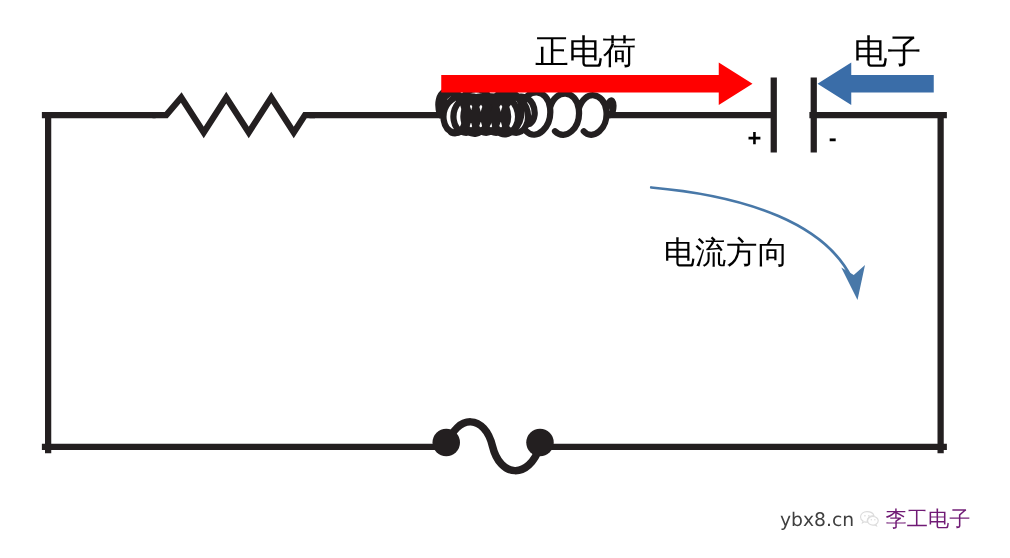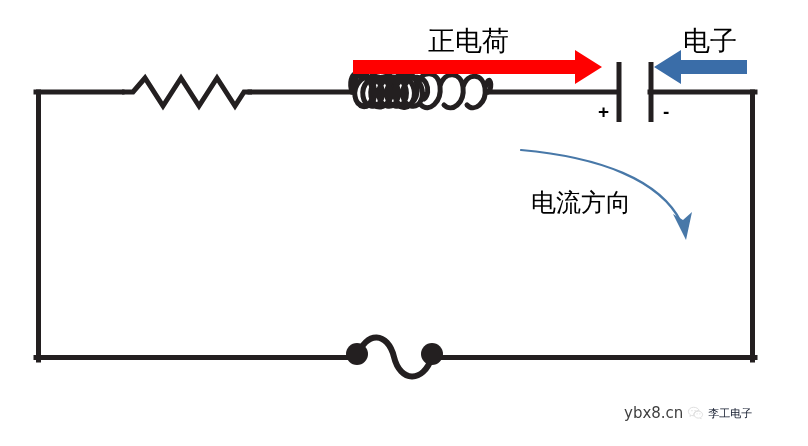--- a/index.html
+++ b/index.html
@@ -73,8 +73,8 @@
     font-family: "DejaVu Sans", sans-serif;
   }
   #watermark .wm-name {
-    font-size: 11px;
-    color: #0f172a;
+    font-size: 17px;
+    color: #701a75;
   }
   #watermark .wm-logo {
     width: 17px;

